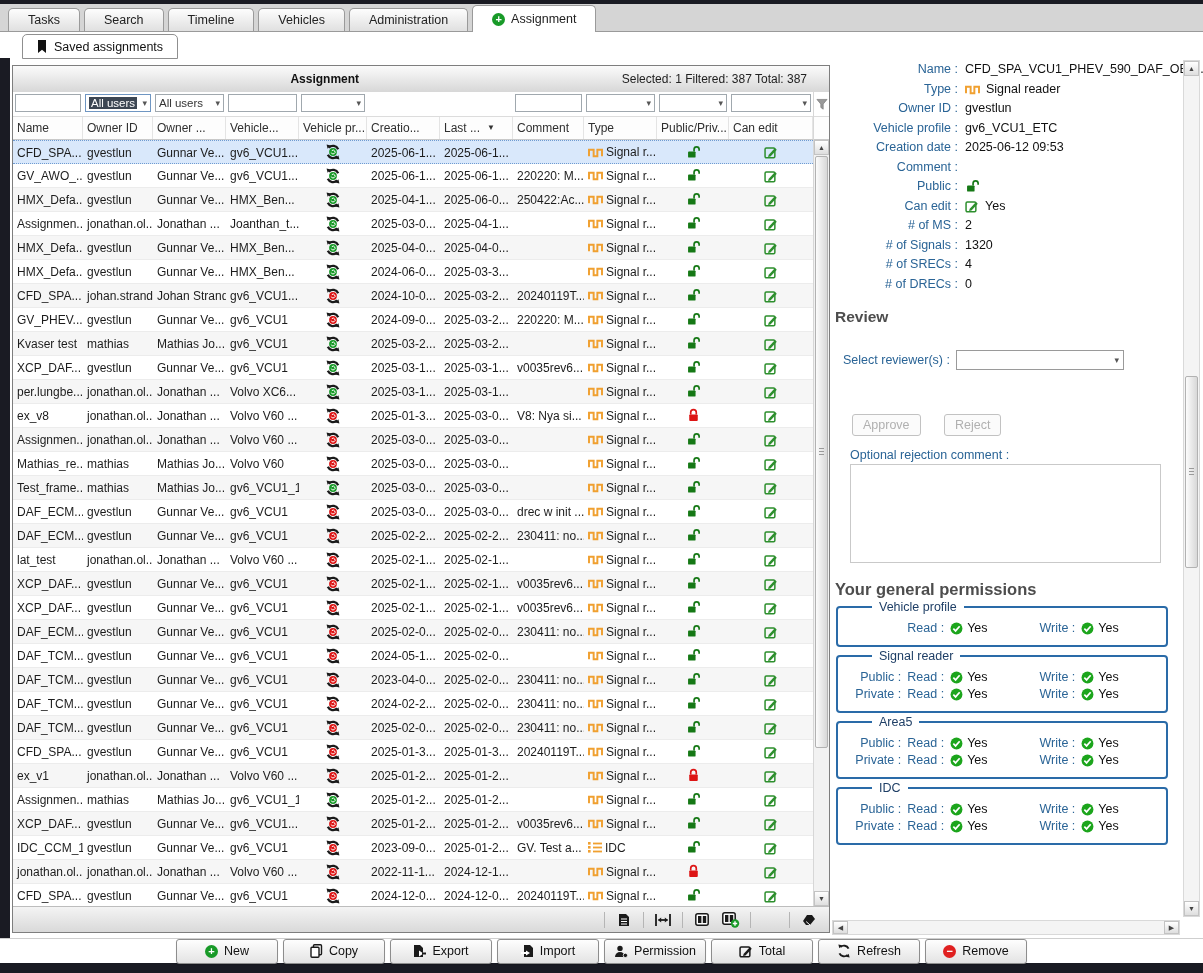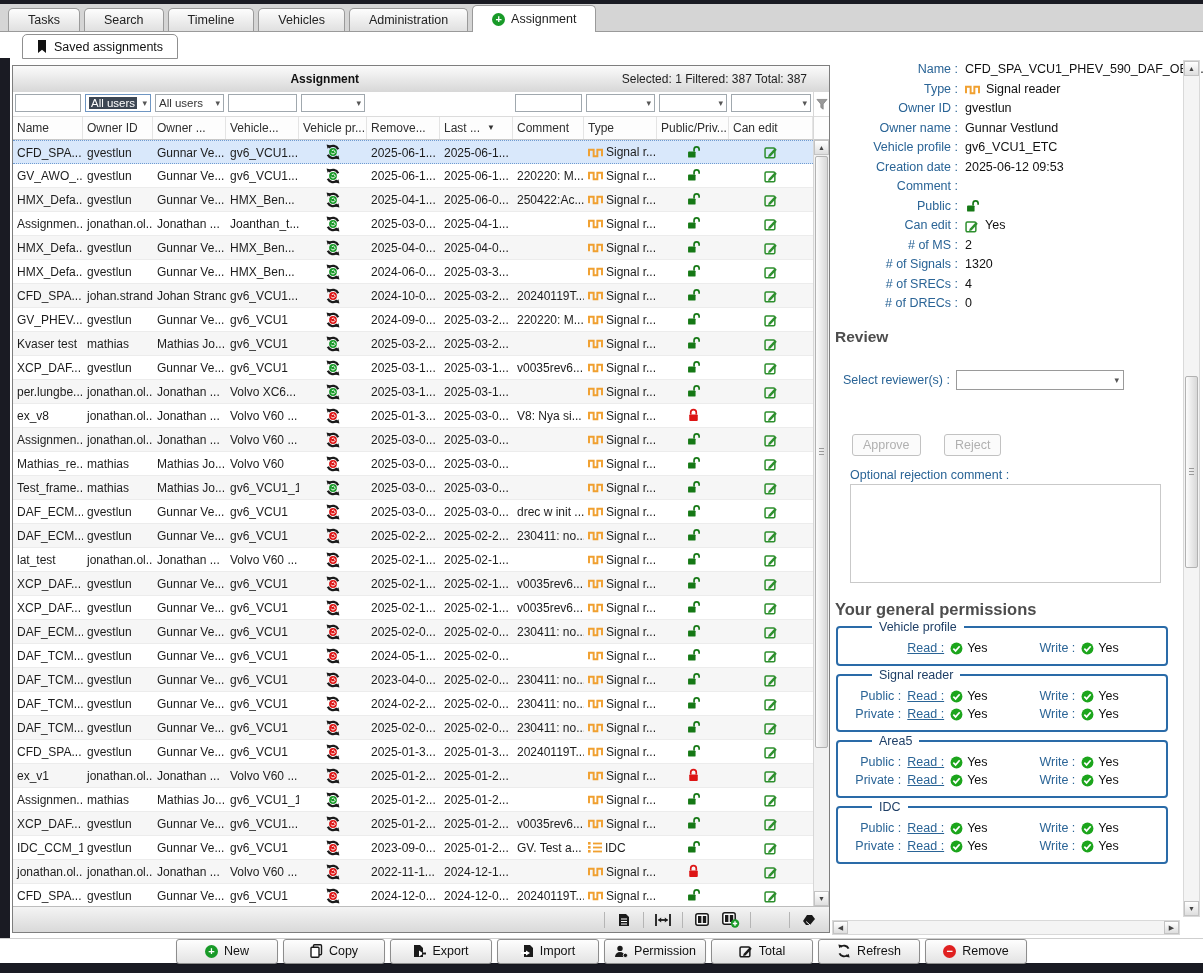--- a/index.html
+++ b/index.html
@@ -213,7 +213,7 @@
         <div class="hcell" style="width: 73px; flex: 0 0 auto;">Owner ...</div>
         <div class="hcell" style="width: 73px; flex: 0 0 auto;">Vehicle...</div>
         <div class="hcell" style="width: 68px; flex: 0 0 auto;">Vehicle pr...</div>
-        <div class="hcell" style="width: 73px; flex: 0 0 auto;">Remove...</div>
+        <div class="hcell" style="width: 73px; flex: 0 0 auto;">Creatio...</div>
         <div class="hcell" style="width: 73px; flex: 0 0 auto;">Last ...<span class="sort">▼</span></div>
         <div class="hcell" style="width: 71px; flex: 0 0 auto;">Comment</div>
         <div class="hcell" style="width: 73px; flex: 0 0 auto;">Type</div>

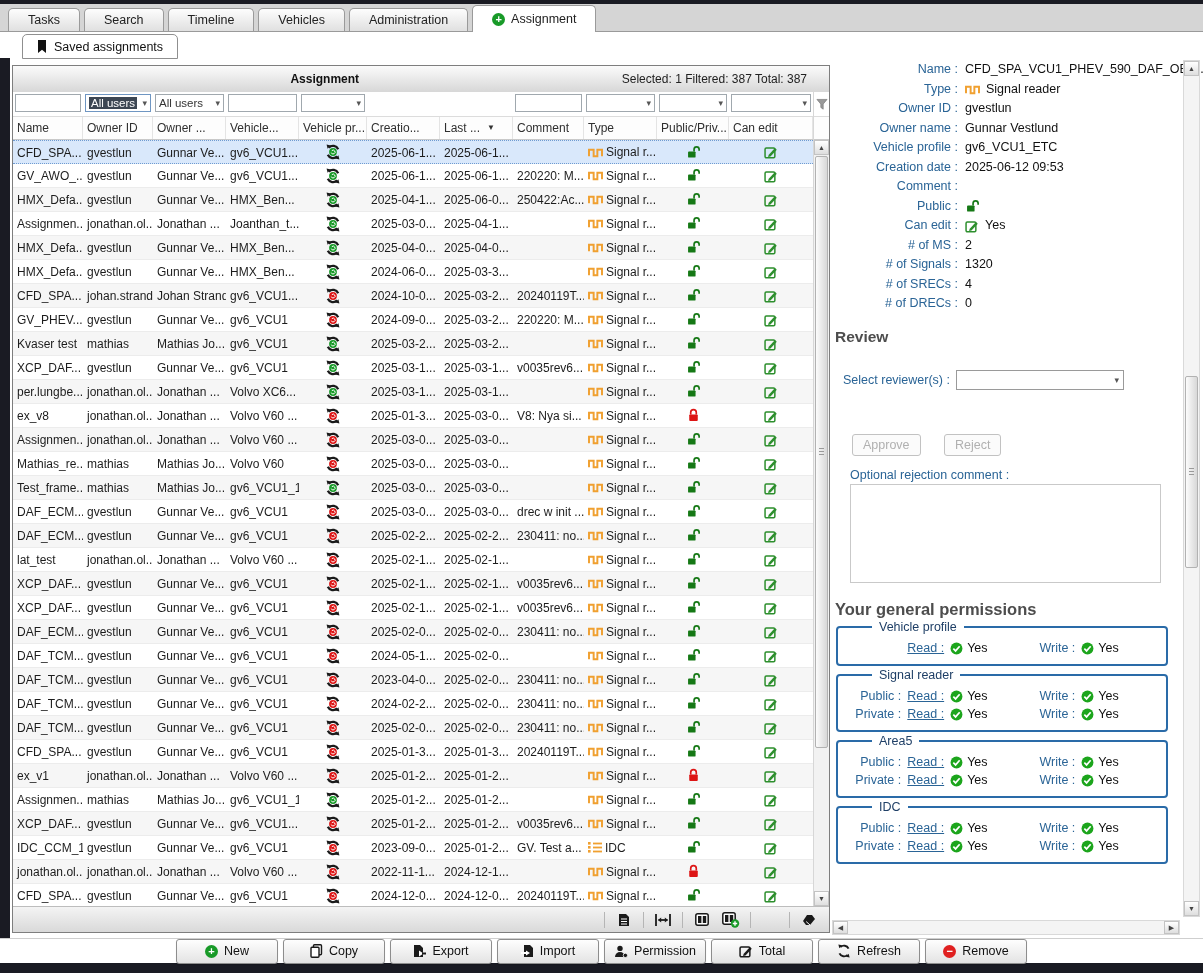--- a/index.html
+++ b/index.html
@@ -1780,12 +1780,6 @@
         </span>
       </div>
       <div class="drow">
-        <span class="dlabel">Owner name :</span>
-    <span class="dval">
-          <span>Gunnar Vestlund</span>
-        </span>
-      </div>
-      <div class="drow">
         <span class="dlabel">Vehicle profile :</span>
     <span class="dval">
           <span>gv6_VCU1_ETC</span>

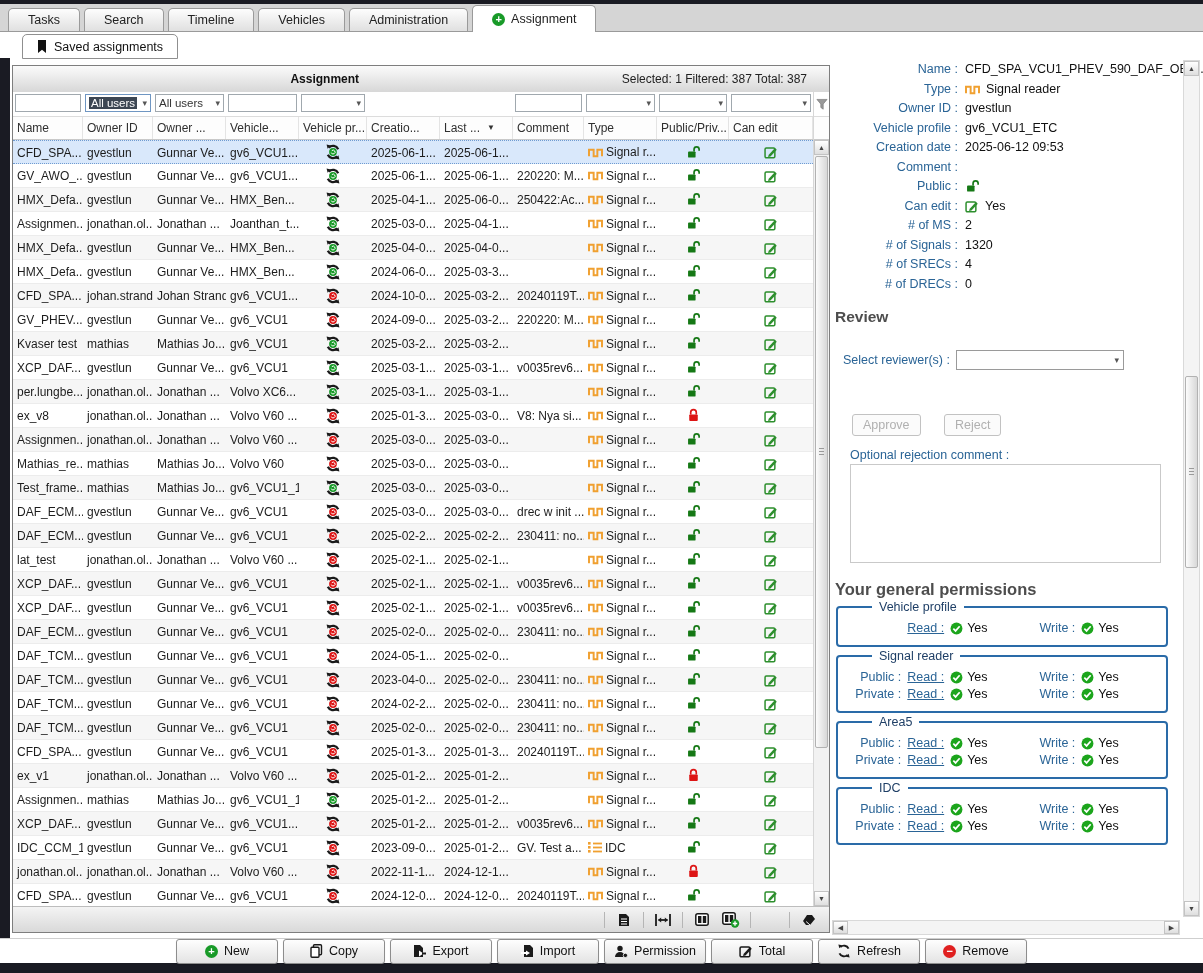--- a/index.html
+++ b/index.html
@@ -100,7 +100,7 @@
         color:#1f3f66;font-size:12.5px;}
   .prow{display:flex;line-height:17.5px;font-size:12.5px;align-items:center;}
   .pprefix{width:64px;text-align:right;color:#2a6496;}
-  .plab{width:48px;text-align:right;color:#2a6496;text-decoration:underline;}
+  .plab{width:48px;text-align:right;color:#2a6496;}
   .pval{width:88px;display:flex;align-items:center;gap:4px;padding-left:6px;color:#111;}
   .plab2{width:52px;text-align:right;color:#2a6496;}
 

